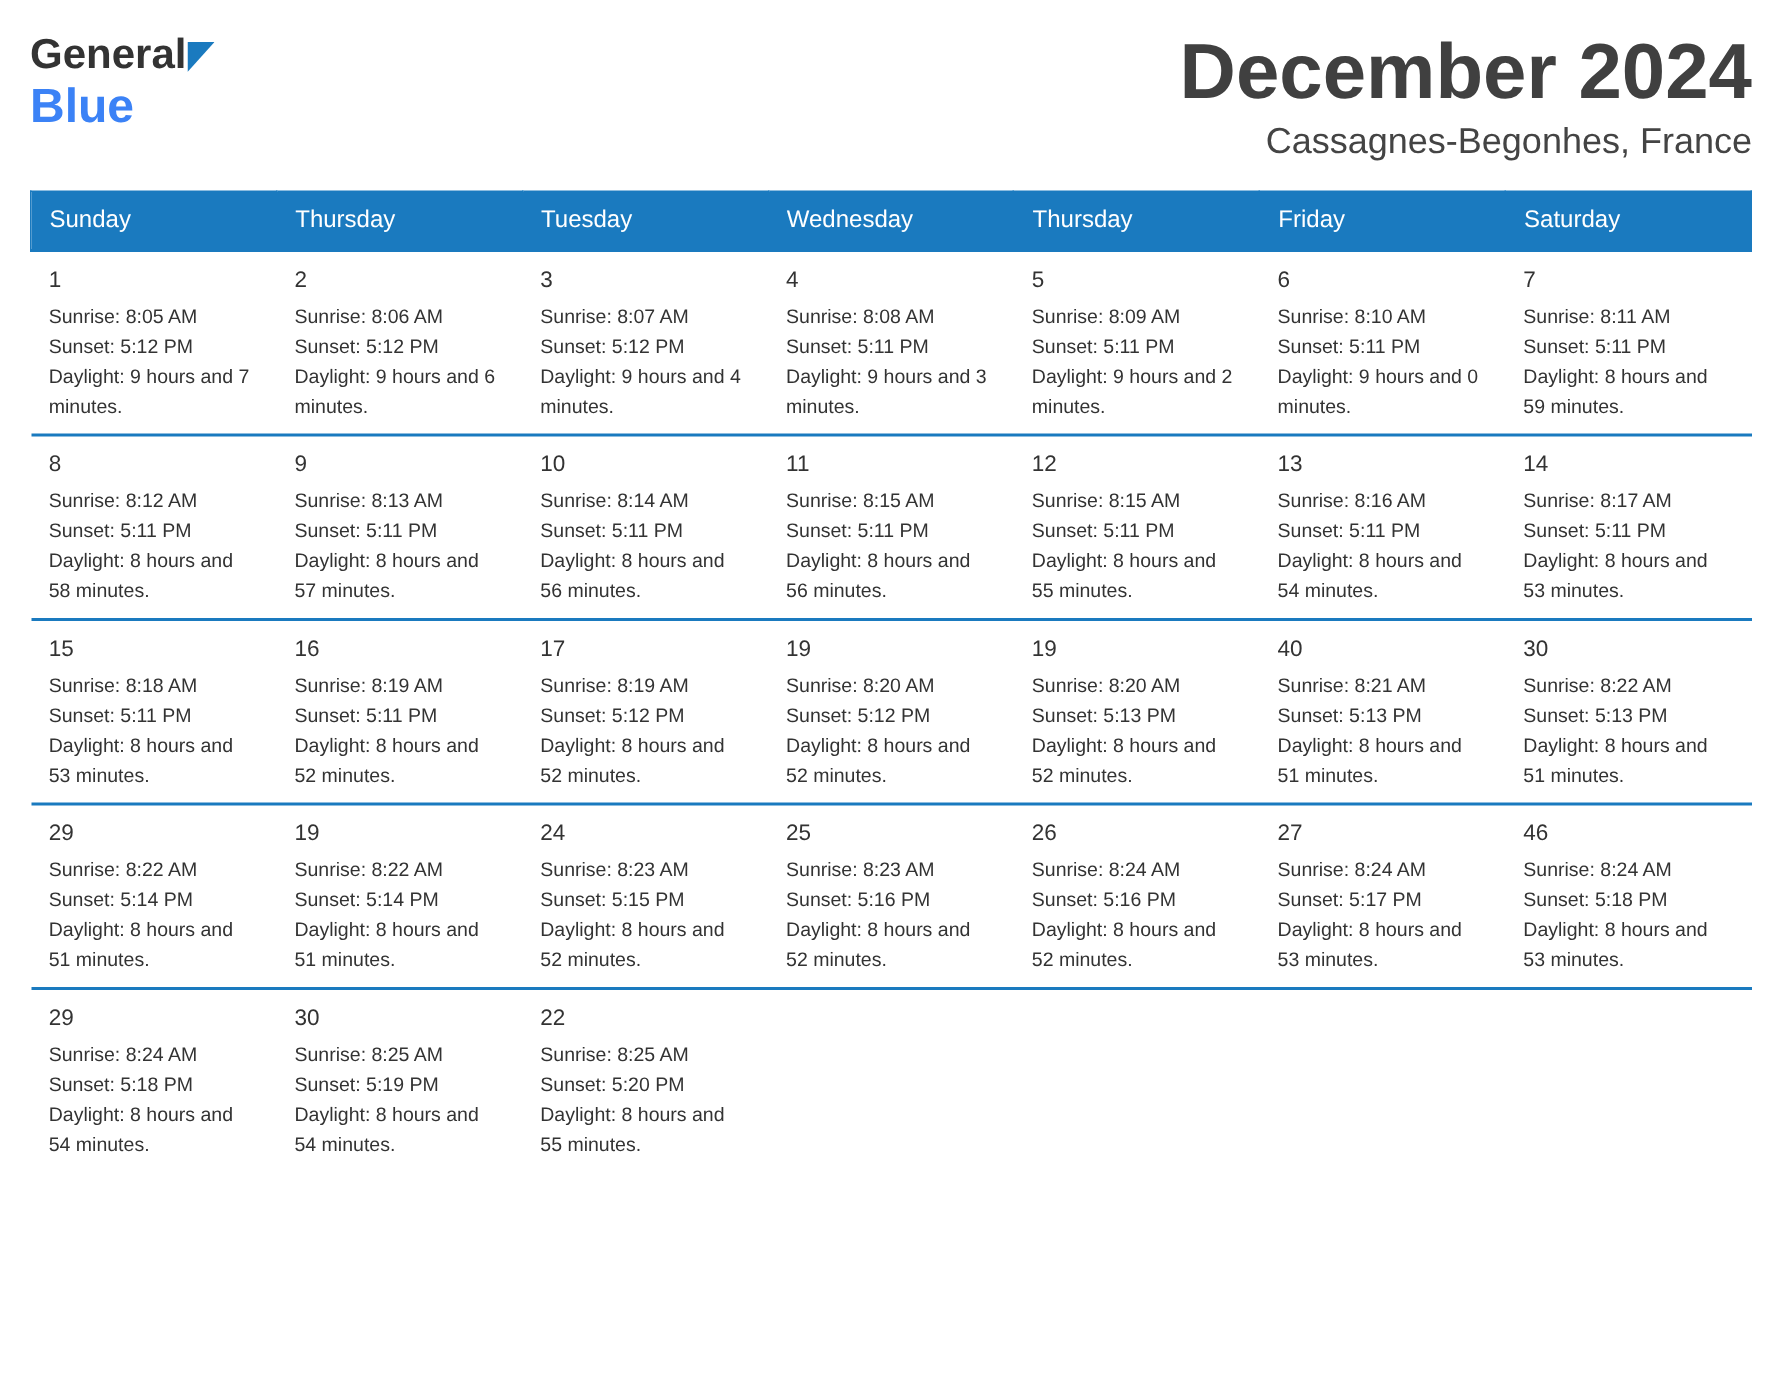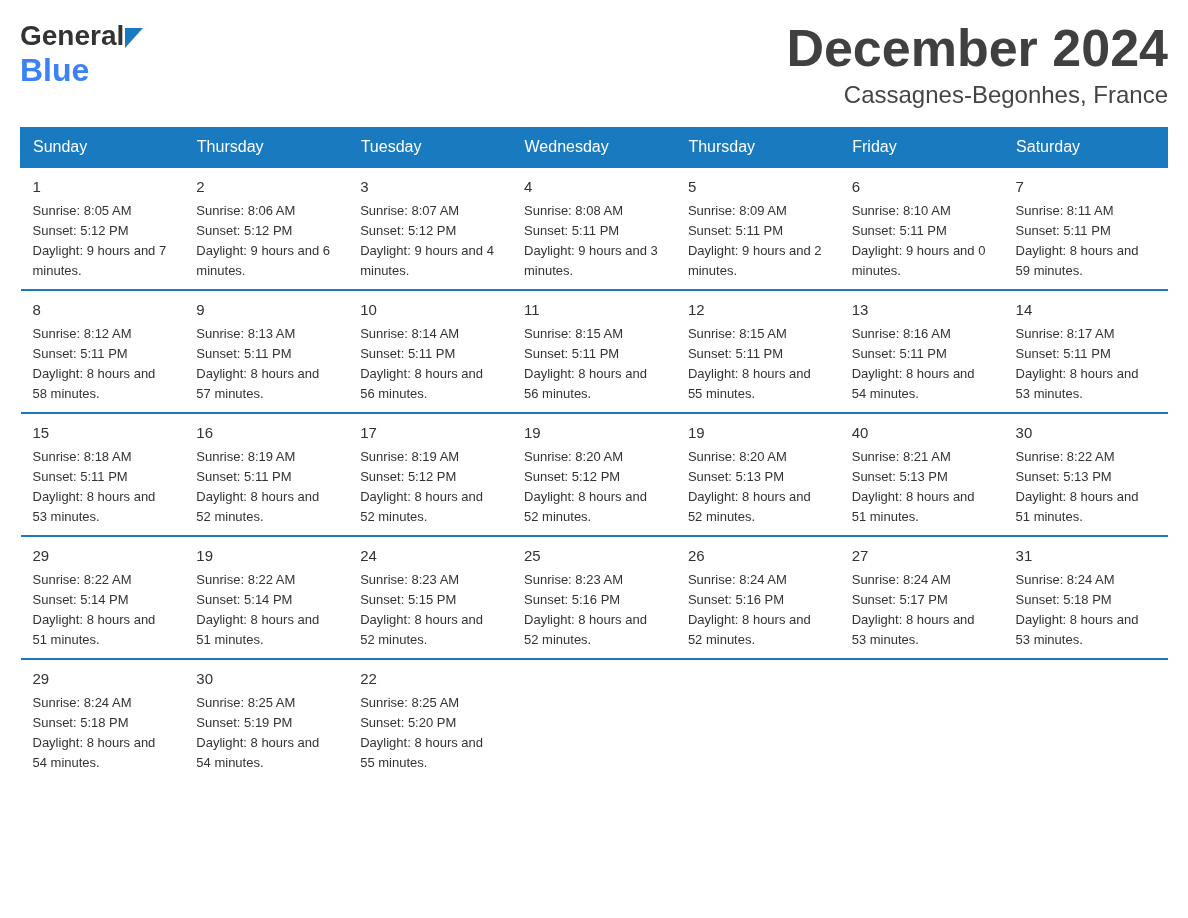--- a/index.html
+++ b/index.html
@@ -246,7 +246,7 @@
           <div class="day-info">Sunrise: 8:24 AM<br>Sunset: 5:17 PM<br>Daylight: 8 hours and 53 minutes.</div>
         </td>
         <td>
-          <span class="day-num">31</span>
+          <span class="day-num">46</span>
           <div class="day-info">Sunrise: 8:24 AM<br>Sunset: 5:18 PM<br>Daylight: 8 hours and 53 minutes.</div>
         </td>
       </tr>

